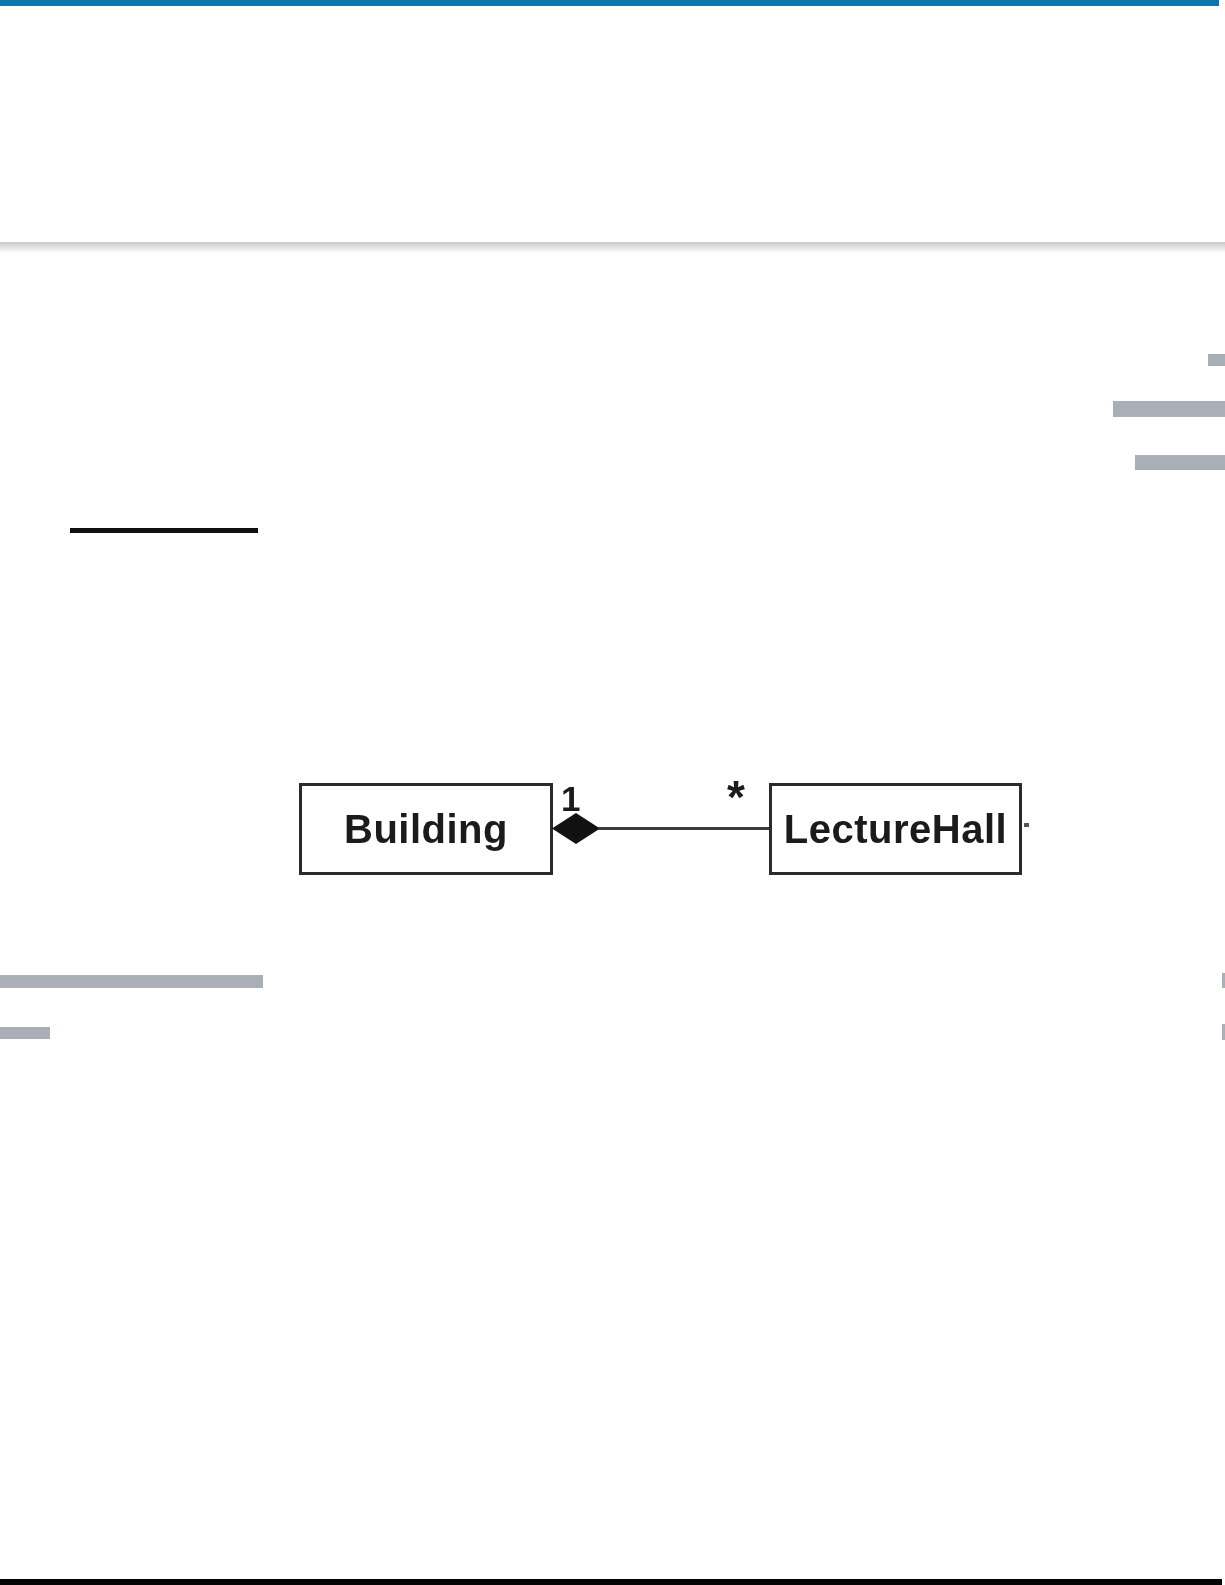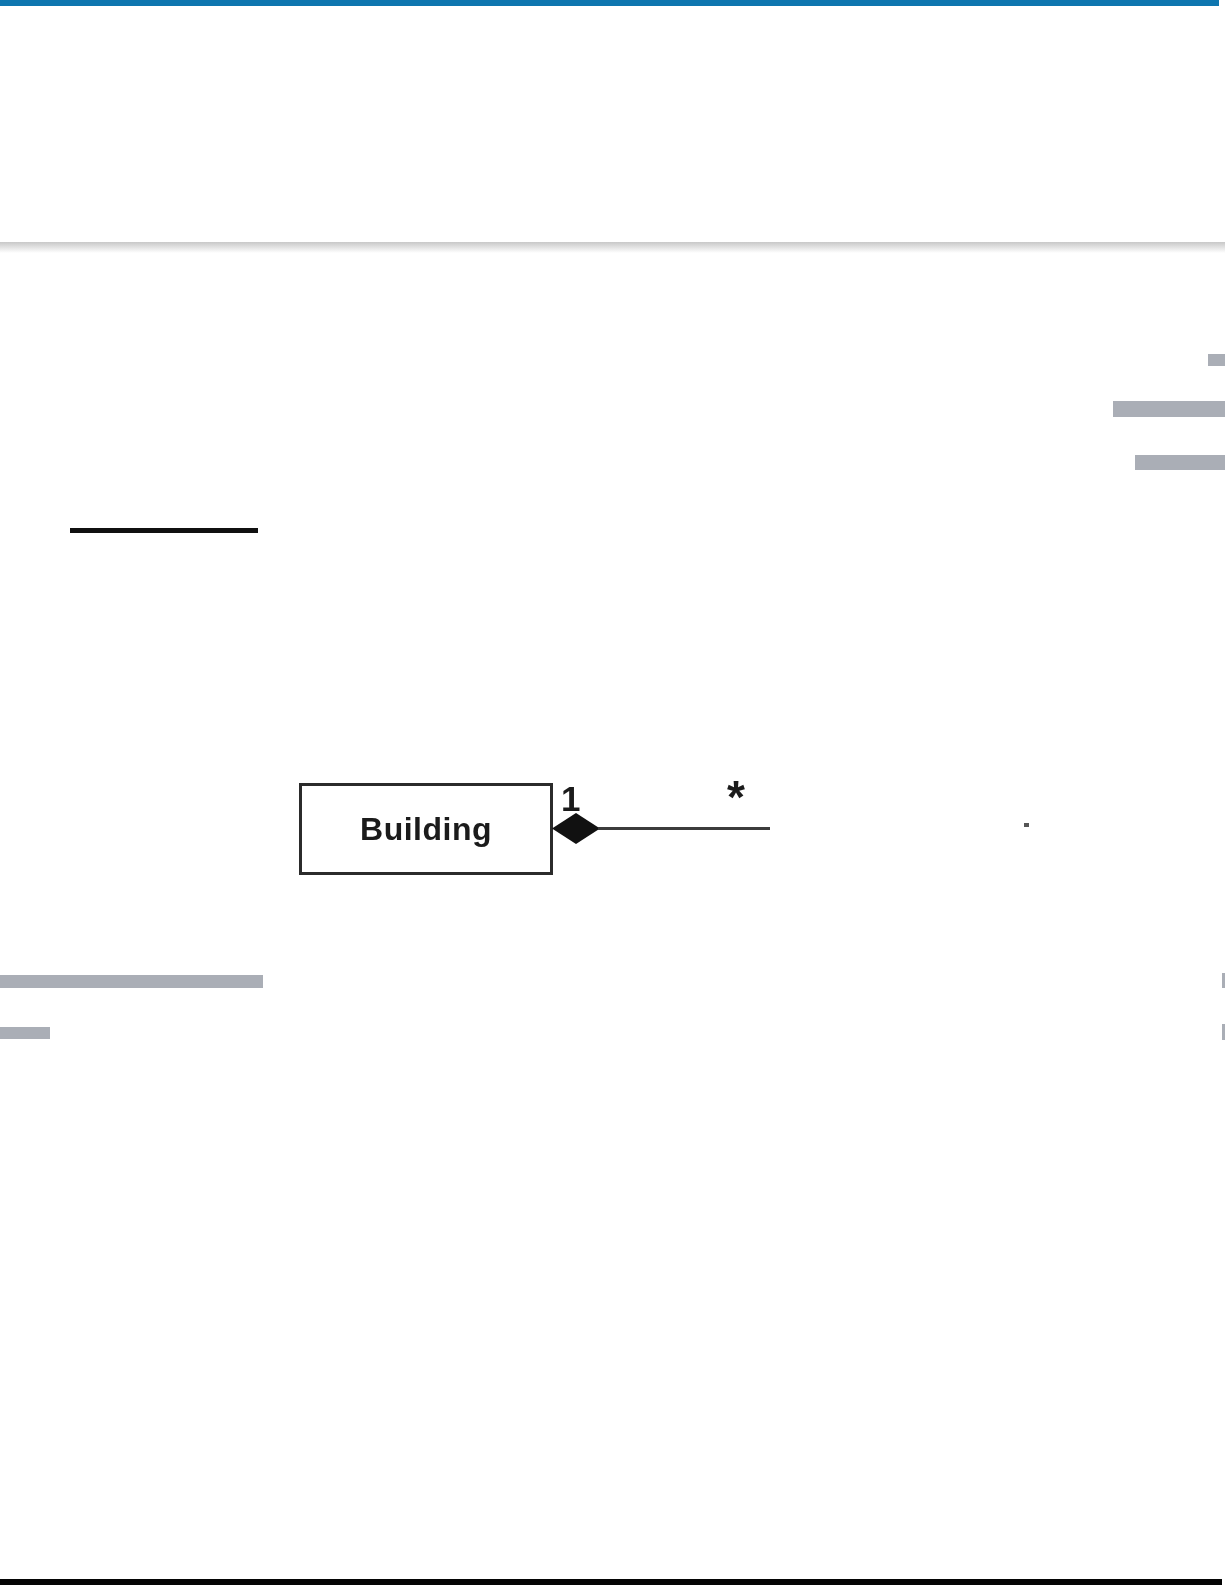--- a/index.html
+++ b/index.html
@@ -55,7 +55,7 @@
     align-items: center;
     justify-content: center;
     font-weight: 700;
-    font-size: 32px;
+    font-size: 40px;
     color: #1b1b1b;
     letter-spacing: 0.5px;
   }

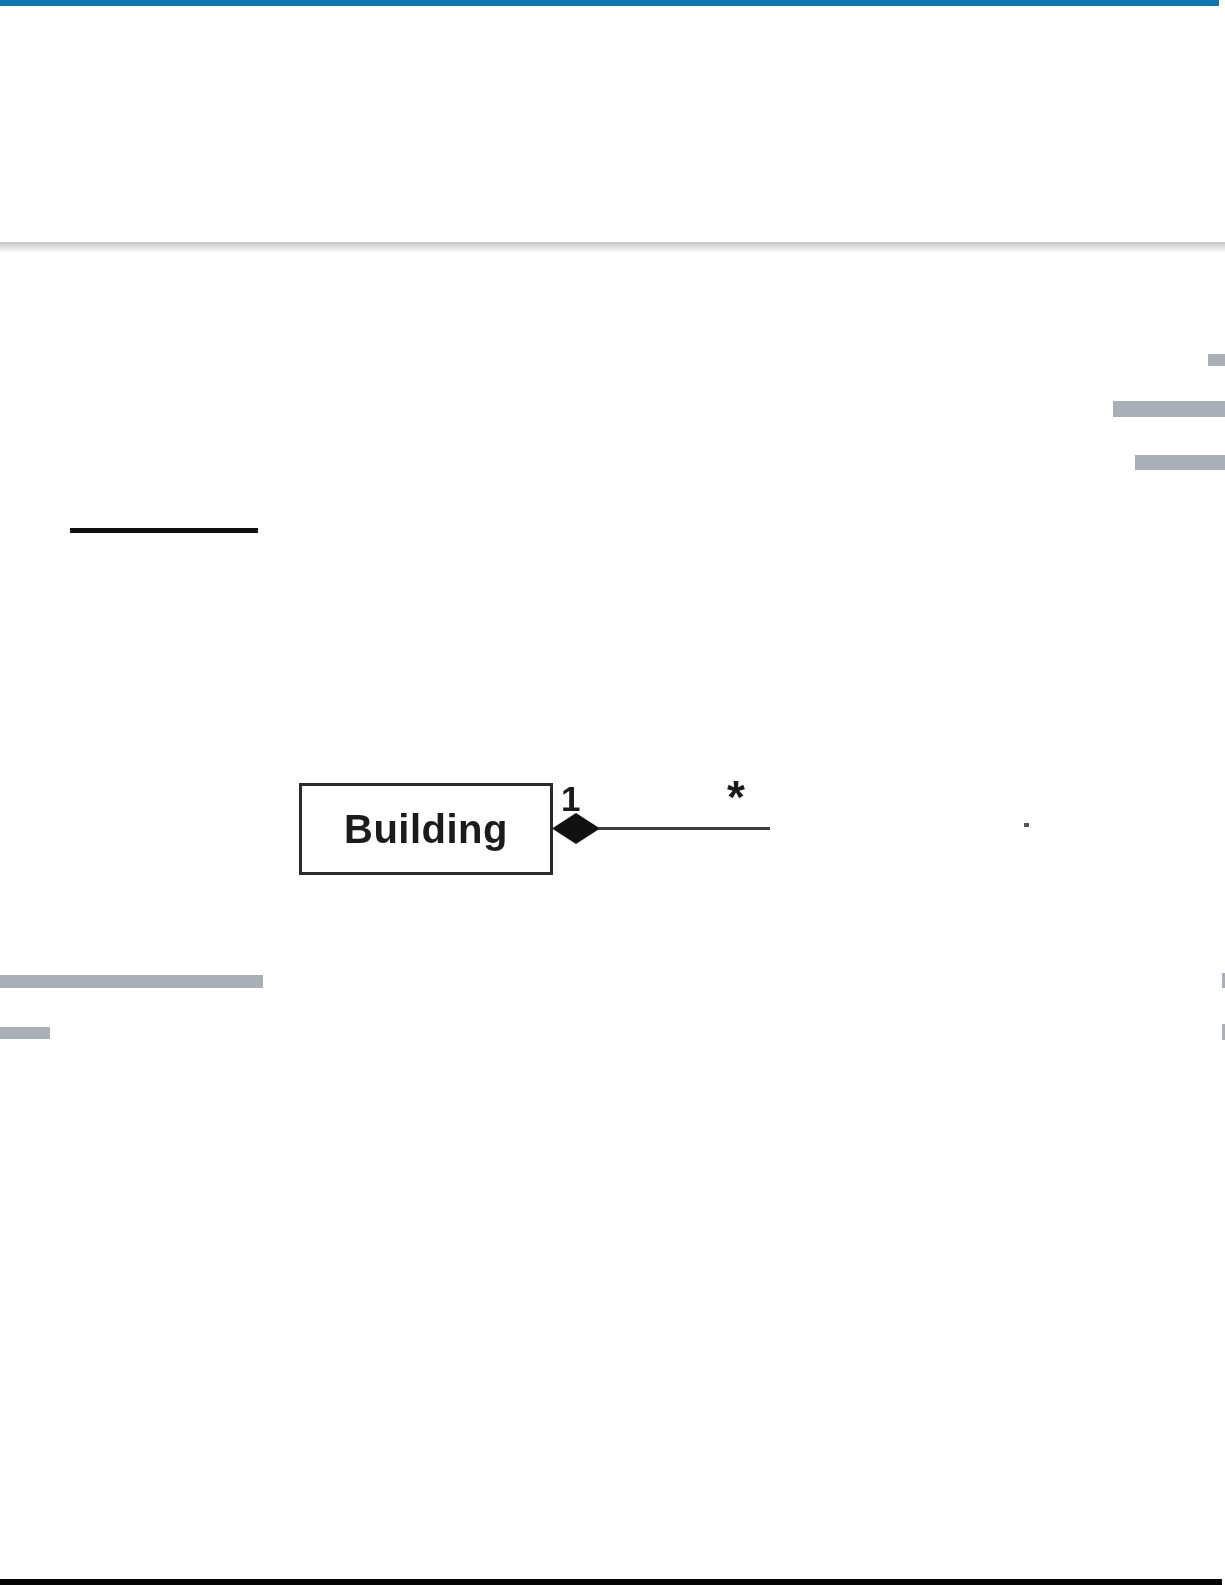--- a/index.html
+++ b/index.html
@@ -123,6 +123,9 @@
 
   <span class="abs mult-label mult-star">*</span>
 
+  <div class="abs uml-box box-lecturehall">
+    <span>LectureHall</span>
+  </div>
 
   <div class="abs tiny-dash"></div>
 

